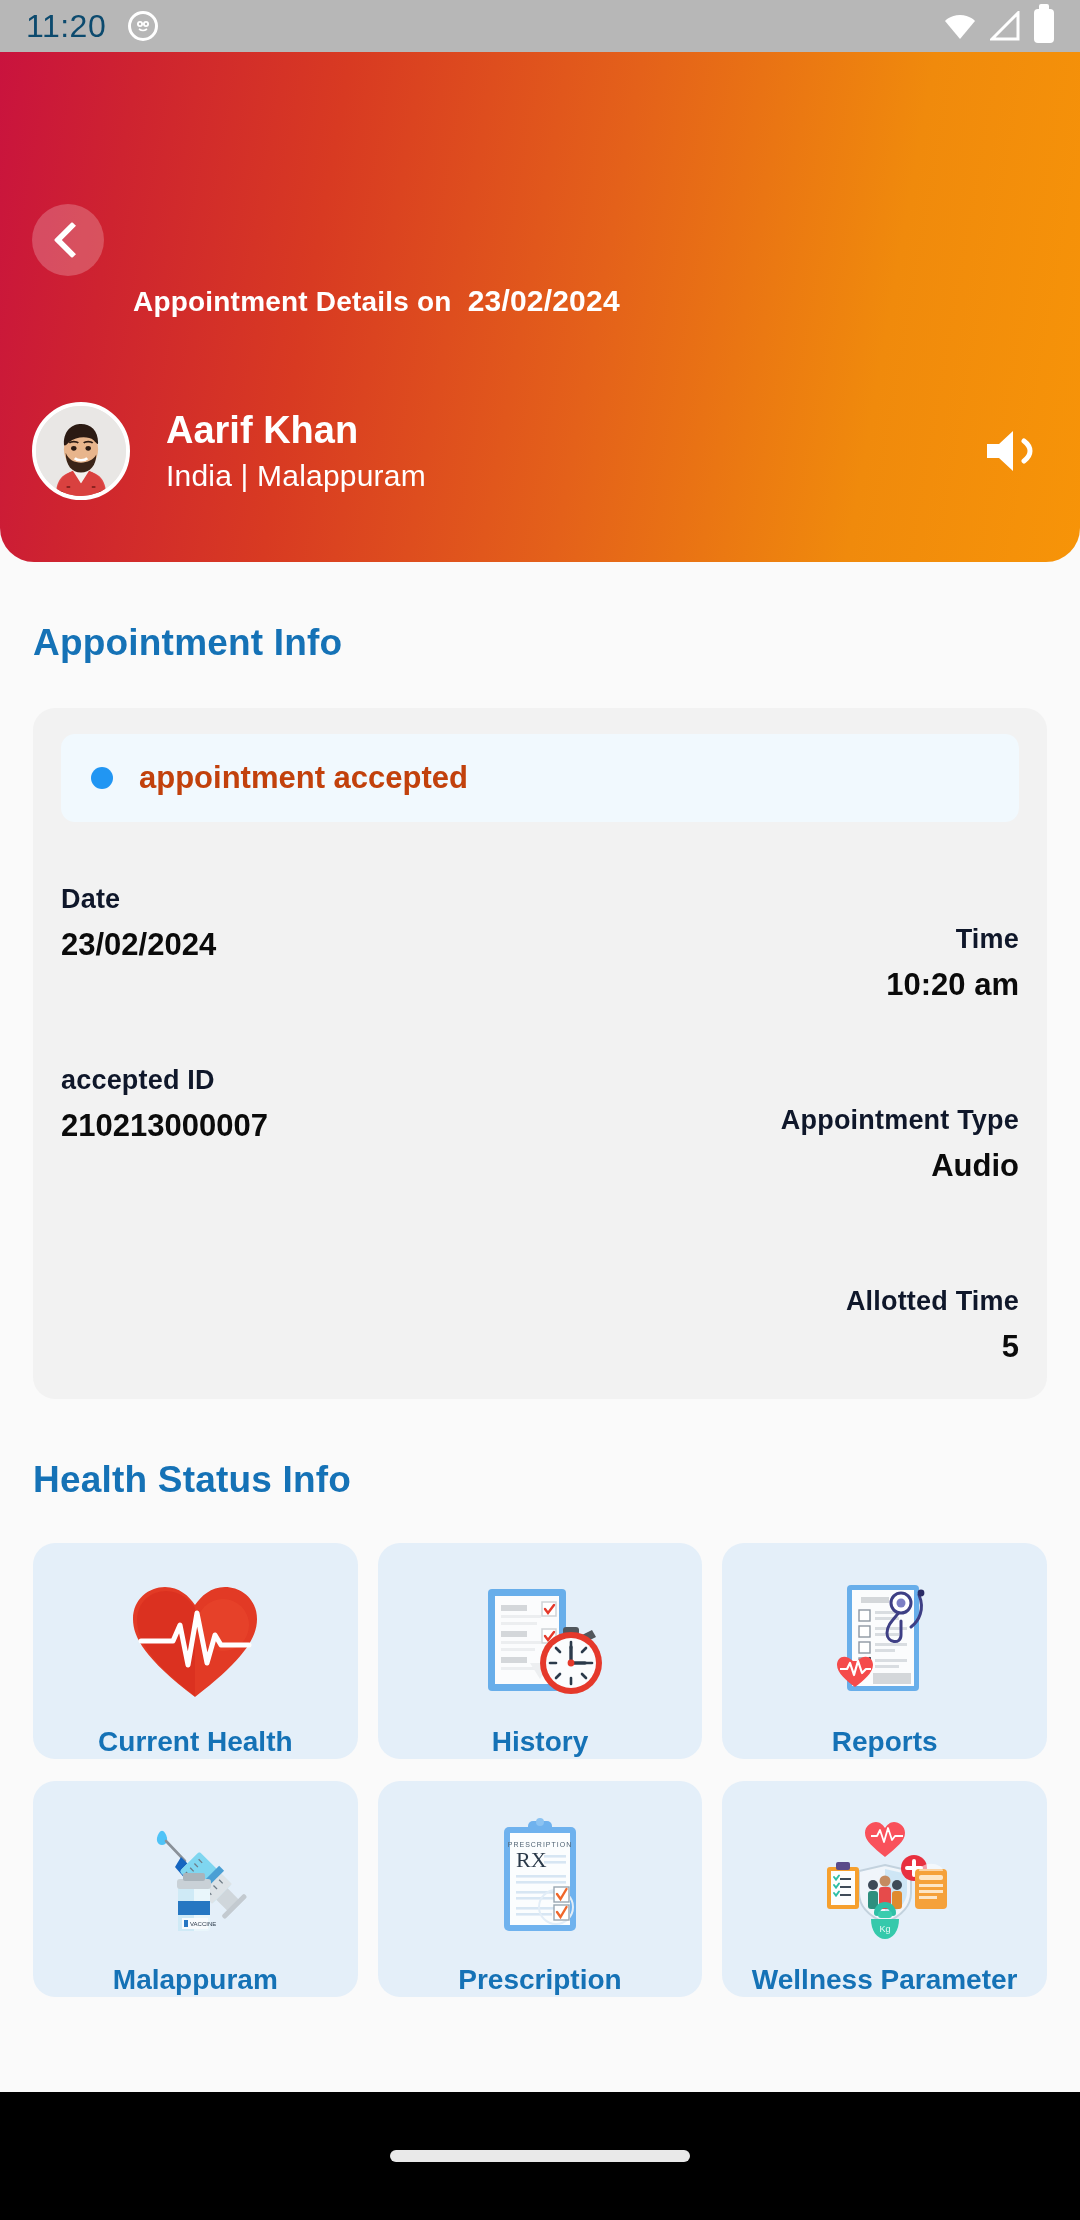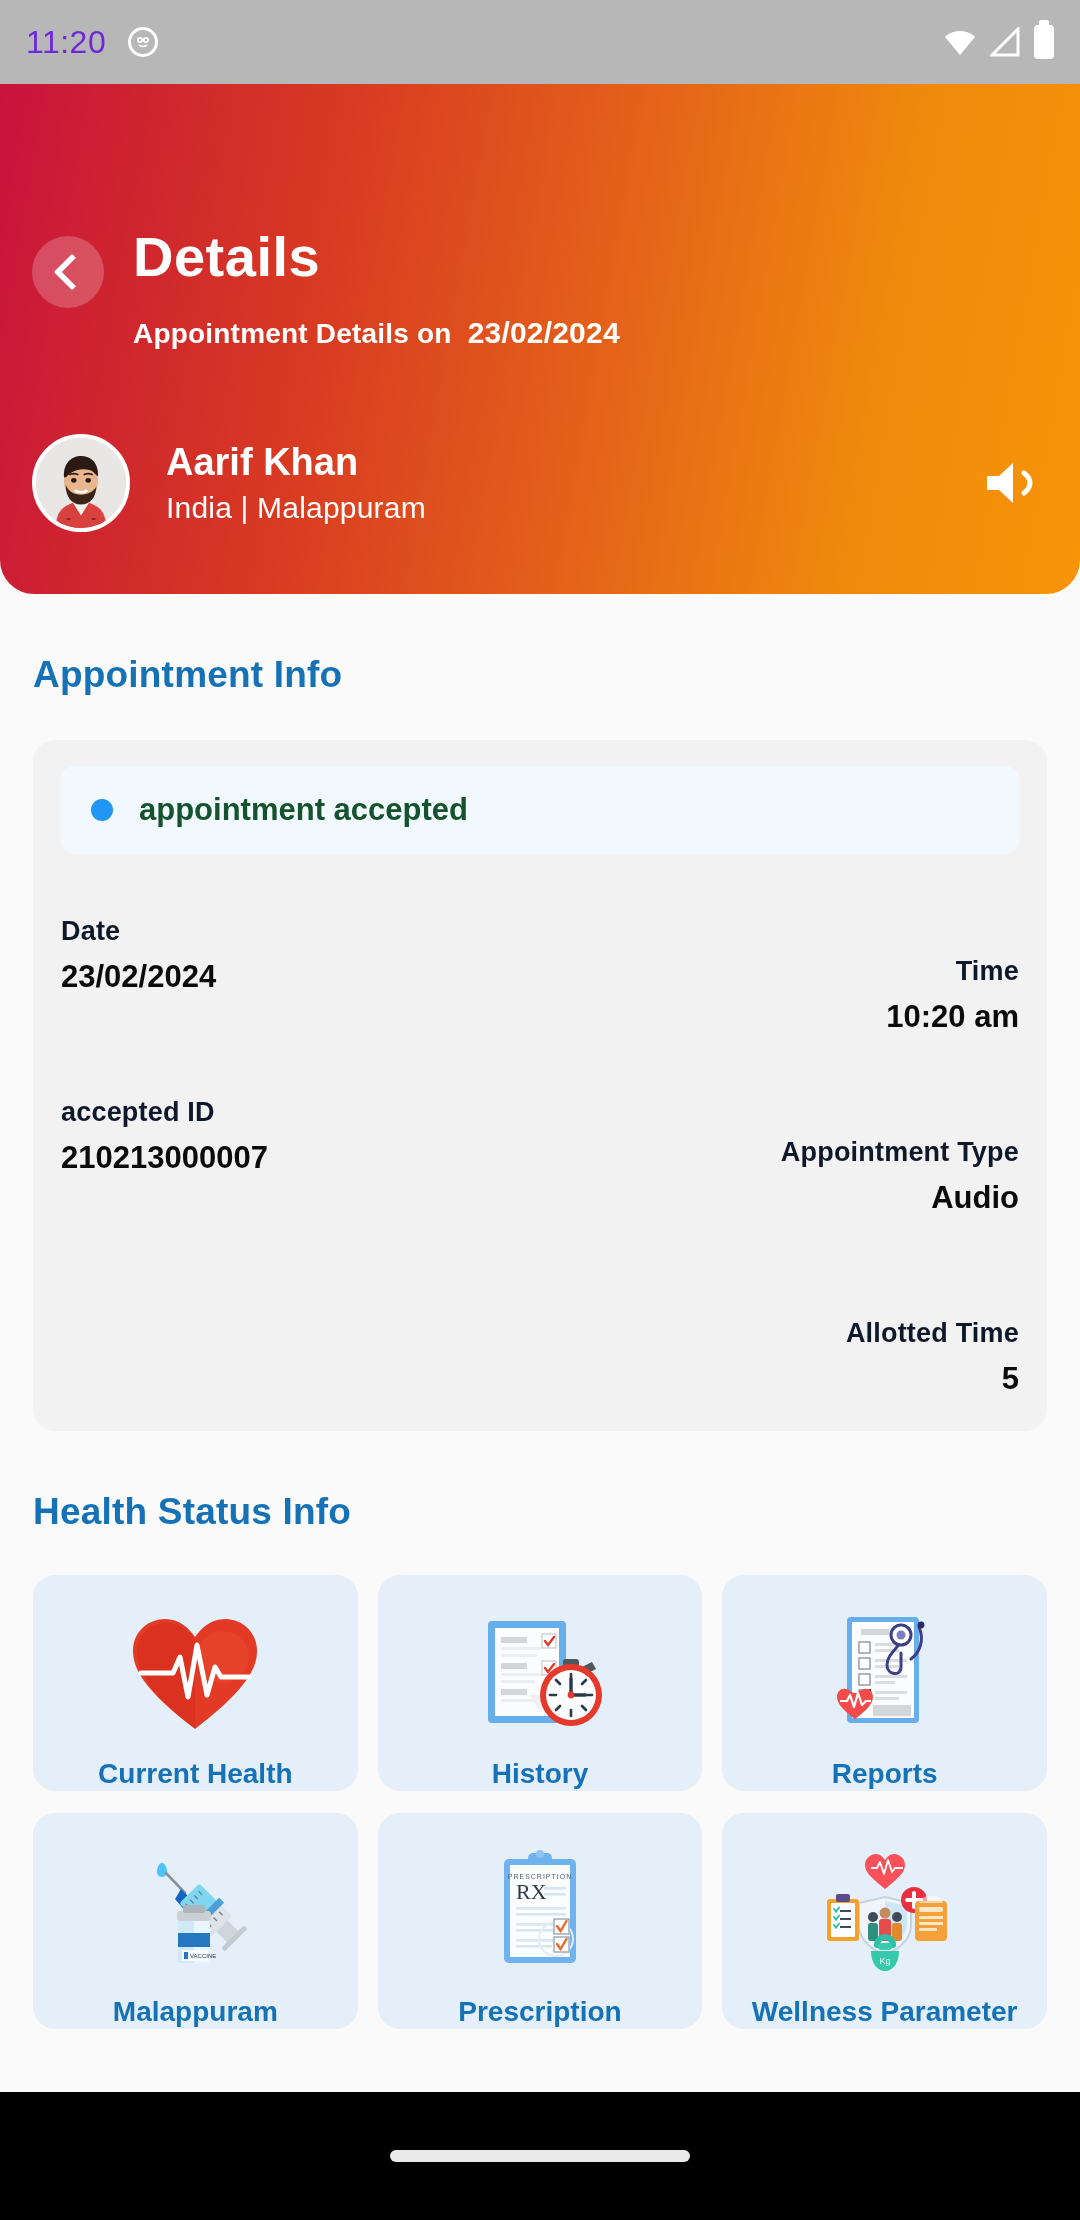--- a/index.html
+++ b/index.html
@@ -13,8 +13,8 @@
 
   
   .statusbar{
-    height:84px; background:#B7B7B7; display:flex; align-items:center;
-    padding:0 26px; color:#6d28d9; position:relative;
+    height:52px; background:#B7B7B7; display:flex; align-items:center;
+    padding:0 26px; color:#0c4a6e; position:relative;
   }
   .sb-time{ font-size:32px; font-weight:400; letter-spacing:.5px; }
   .sb-appicon{

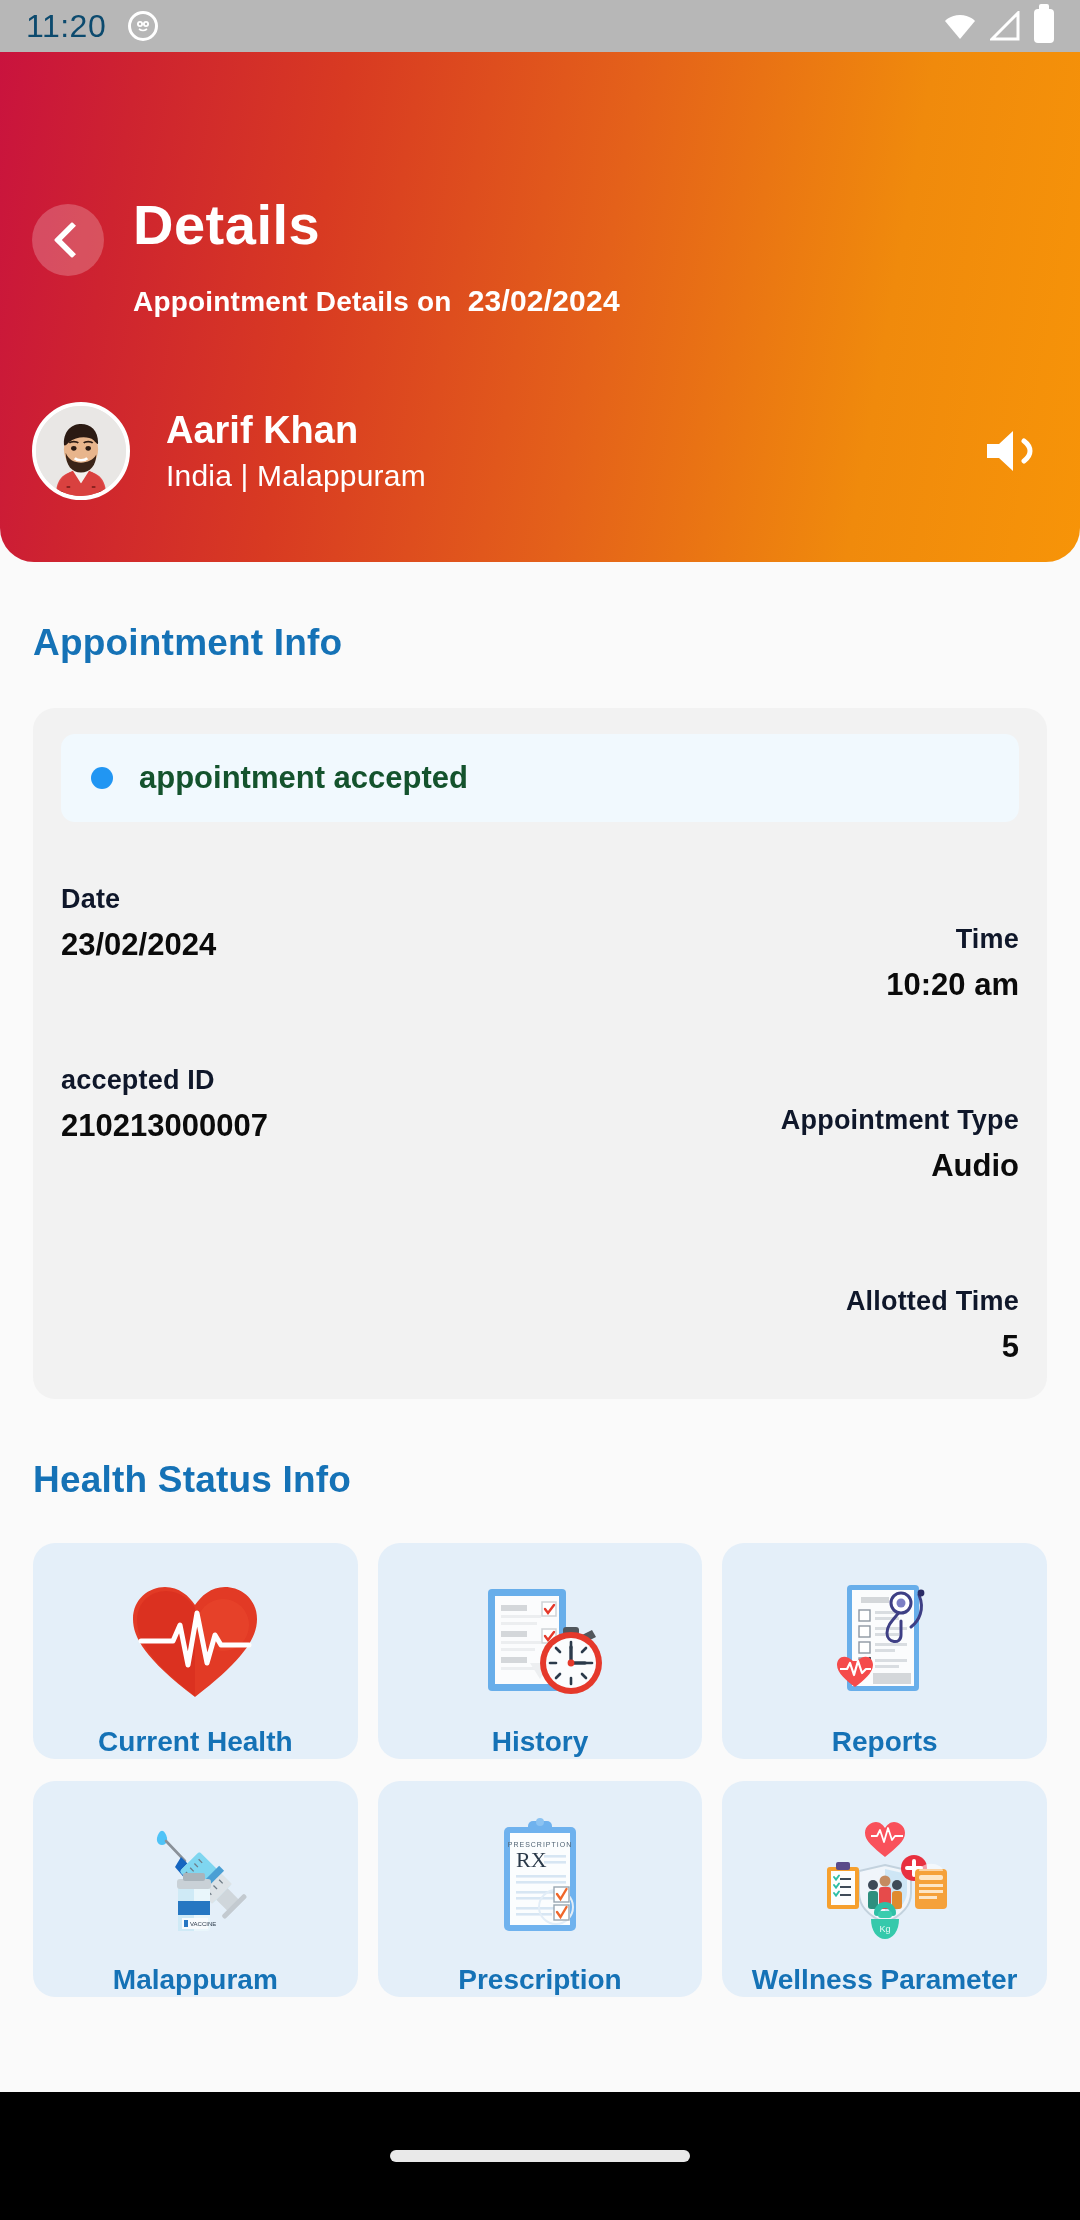--- a/index.html
+++ b/index.html
@@ -139,7 +139,6 @@
     <span class="chev"></span>
   </div>
 
-  <div class="h-title">Details</div>
 
   <div class="h-sub">
     <span>Appointment Details on</span><span class="date">23/02/2024</span>

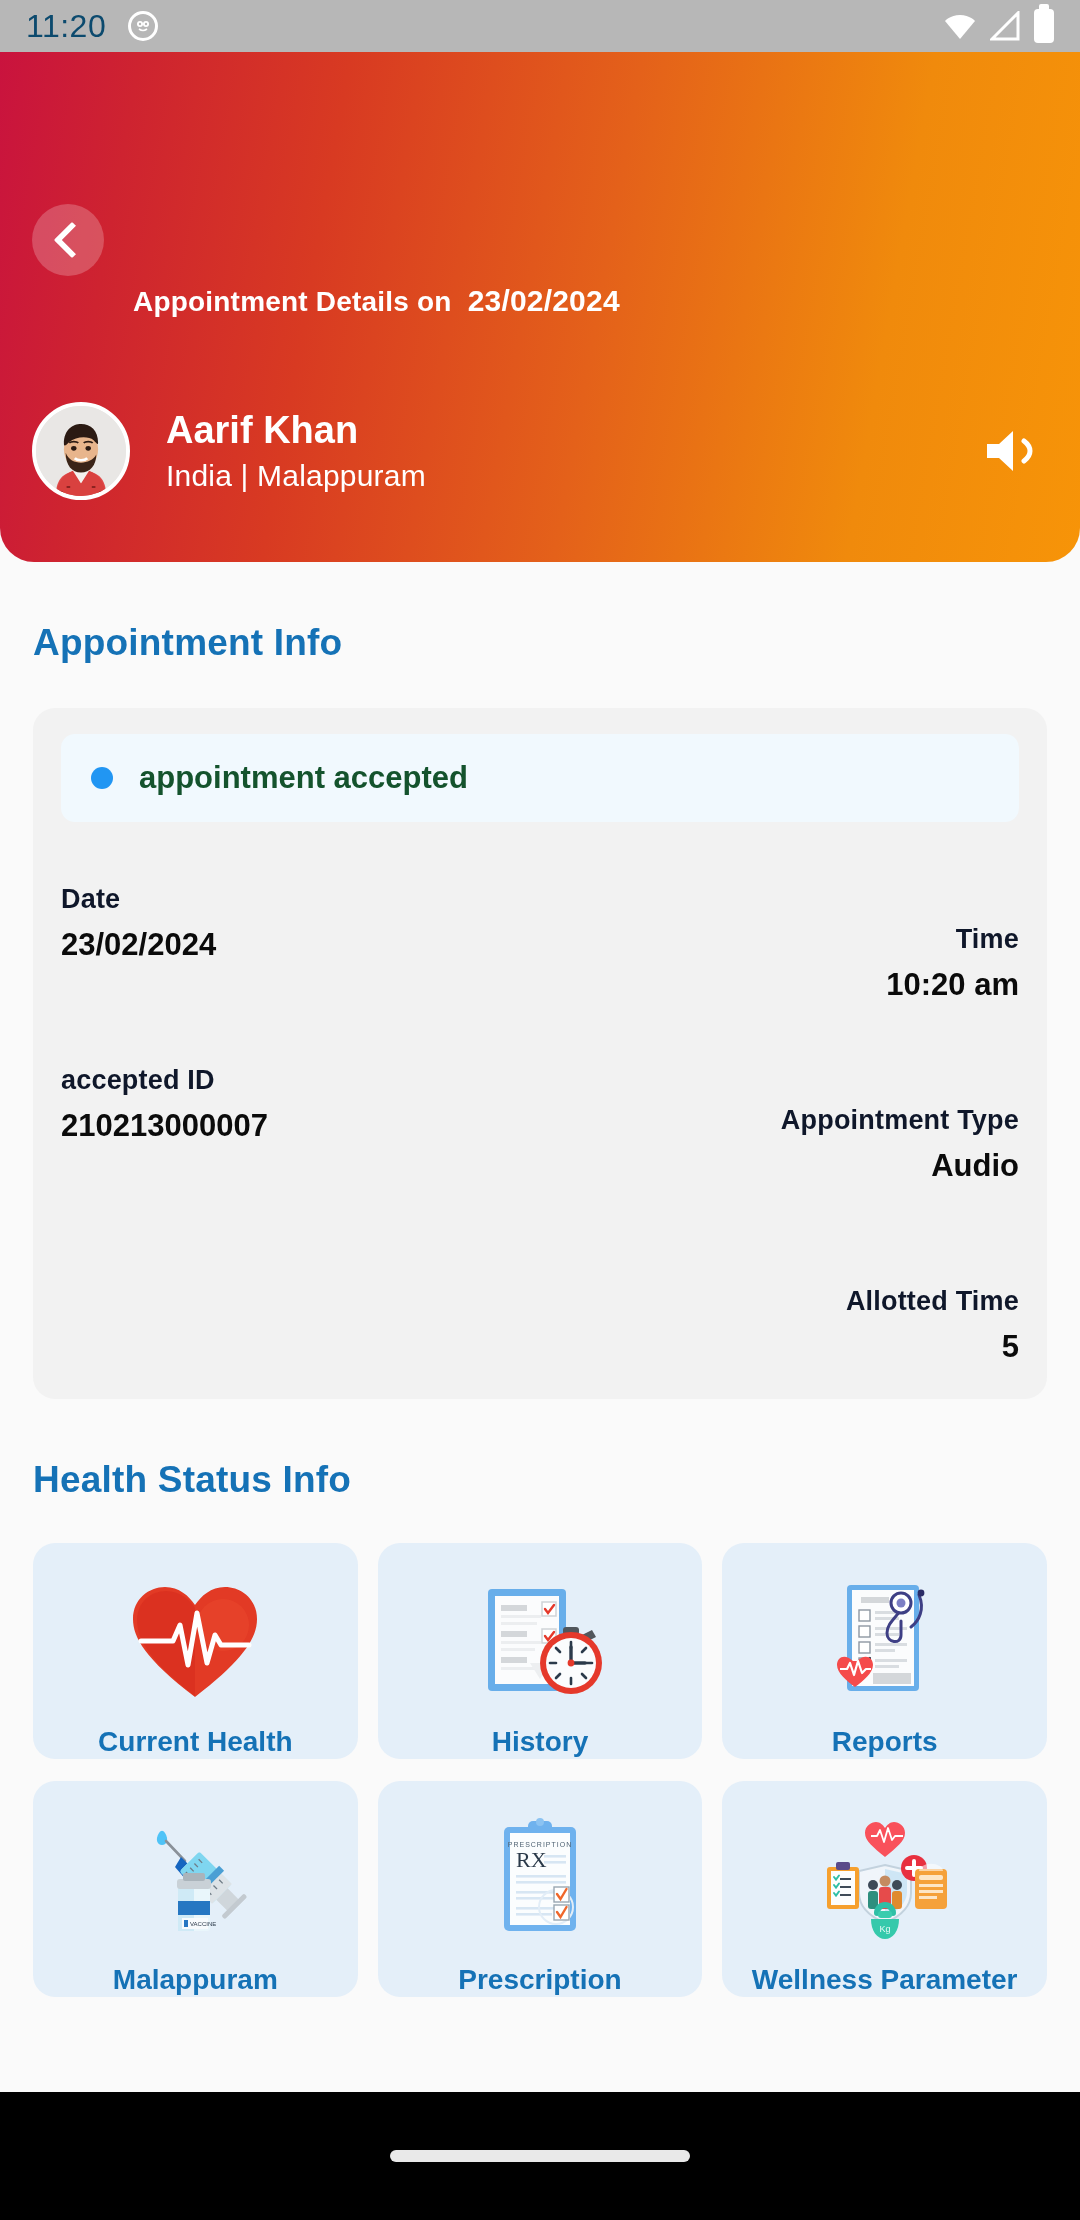--- a/index.html
+++ b/index.html
@@ -73,7 +73,7 @@
     background:#F1F9FE; border-radius:14px; padding:26px 30px; display:flex; align-items:center;
   }
   .dot{ width:22px;height:22px;border-radius:50%;background:#2196F3; flex:none; }
-  .chip-text{ color:#14532d; font-size:31px; font-weight:bold; margin-left:26px; }
+  .chip-text{ color:#c2410c; font-size:31px; font-weight:bold; margin-left:26px; }
 
   .kv-row{ display:flex; margin-top:62px; }
   .kv{ flex:1; min-width:0; }

